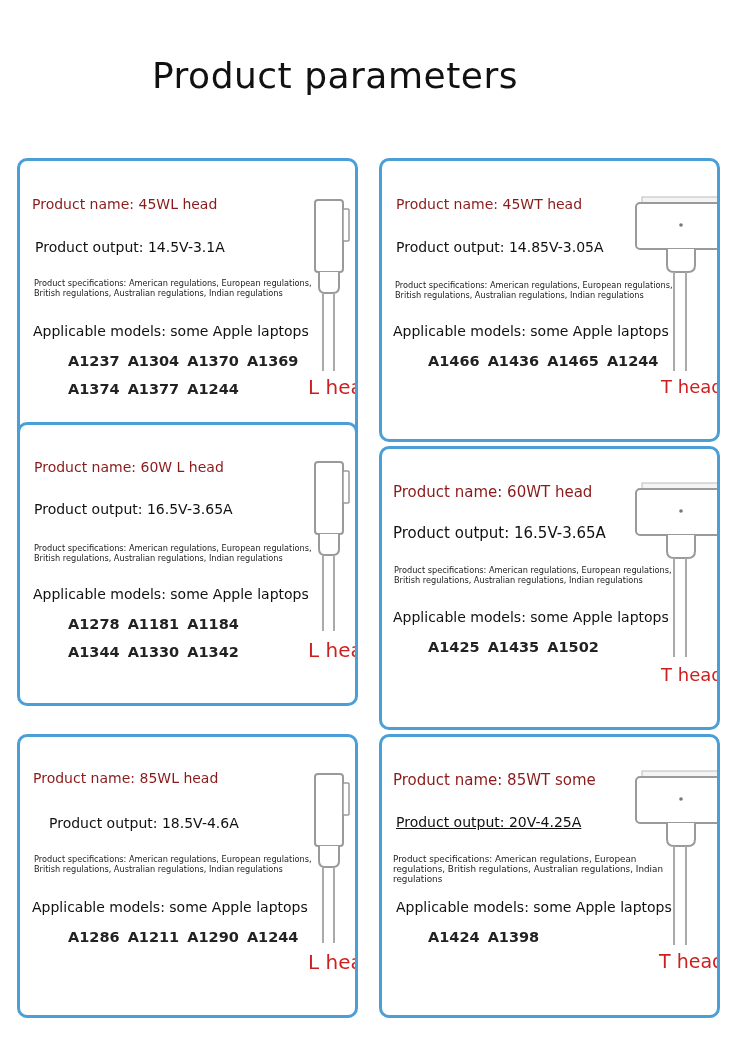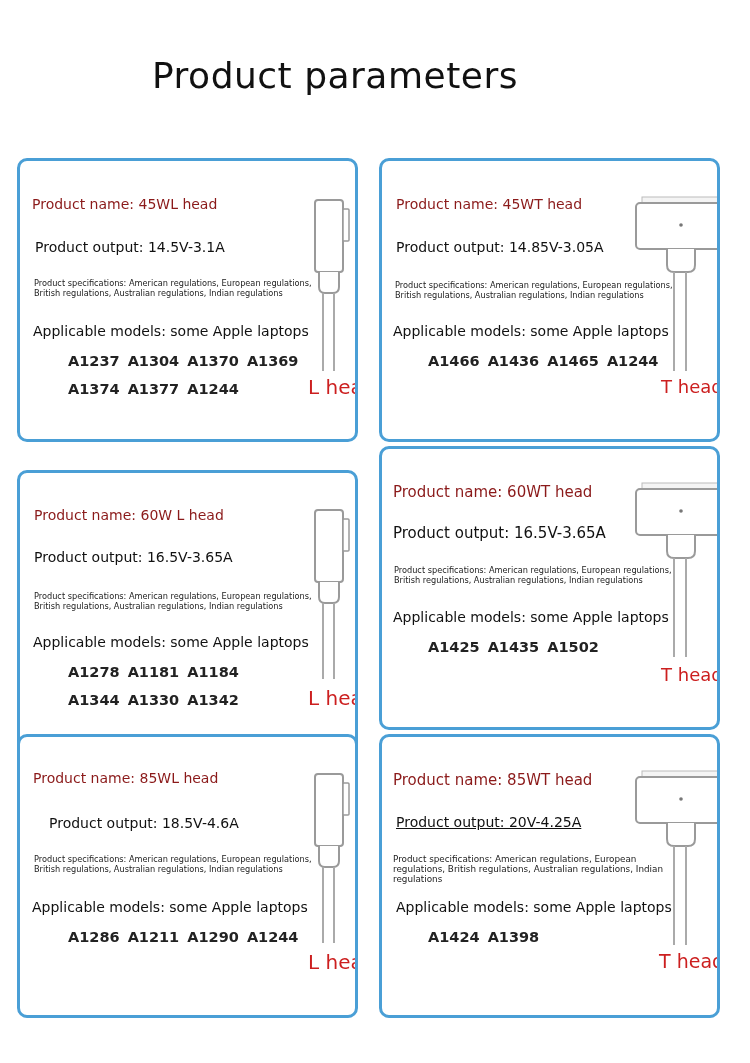--- a/index.html
+++ b/index.html
@@ -66,7 +66,7 @@
   <div class="head-label" style="left:279px; top:215px; font-size:18px;">T head</div>
 </div>
 
-<div class="card" style="left:17px; top:470px;padding-left:48px;">
+<div class="card" style="left:17px; top:422px;padding-left:48px;">
   <div class="name" style="left:14px; top:34px;">Product name: 60W L head</div>
   <div class="output" style="left:14px; top:76px;">Product output: 16.5V-3.65A</div>
   <div class="specs" style="left:14px; top:119px;">Product specifications: American regulations, European regulations, British regulations, Australian regulations, Indian regulations</div>

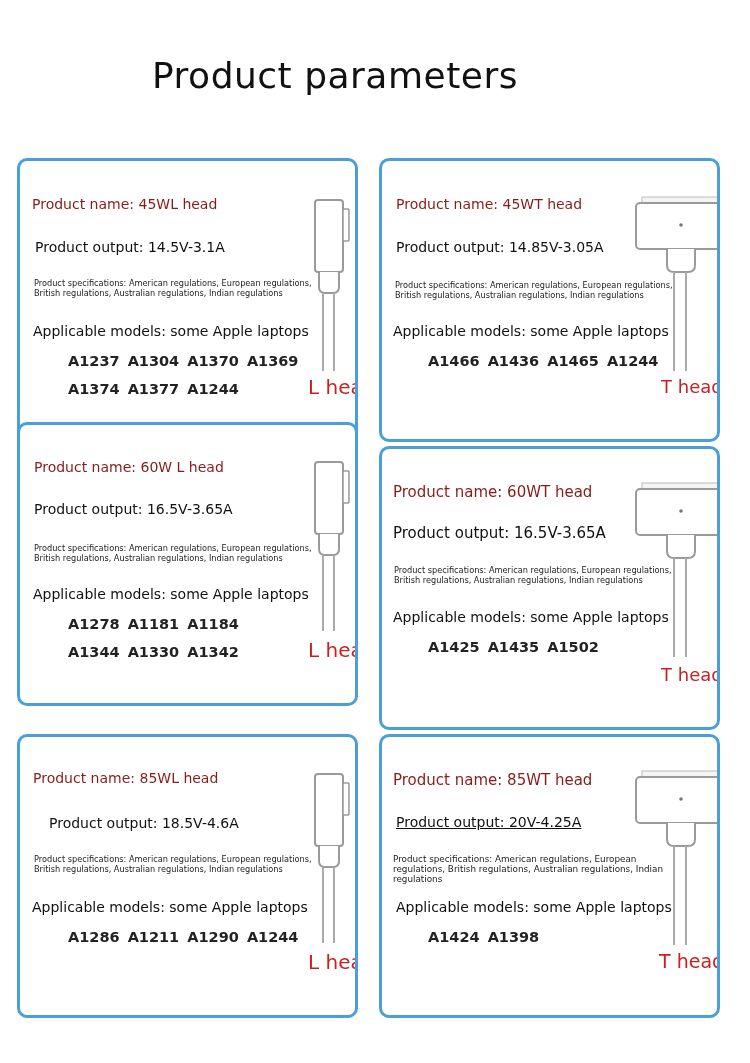--- a/index.html
+++ b/index.html
@@ -123,7 +123,7 @@
 </div>
 
 <div class="card" style="left:379px; top:734px;">
-  <div class="name" style="left:11px; top:34px; font-size:15px;">Product name: 85WT head</div>
+  <div class="name" style="left:11px; top:34px; font-size:15px;">Product name: 85WT some</div>
   <div class="output" style="left:14px; top:77px;text-decoration:underline;">Product output: 20V-4.25A</div>
   <div class="specs" style="left:11px; top:117px; width:295px; font-size:8.8px; line-height:10px;">Product specifications: American regulations, European regulations, British regulations, Australian regulations, Indian regulations</div>
   <div class="applicable" style="left:14px; top:162px;">Applicable models: some Apple laptops</div>

